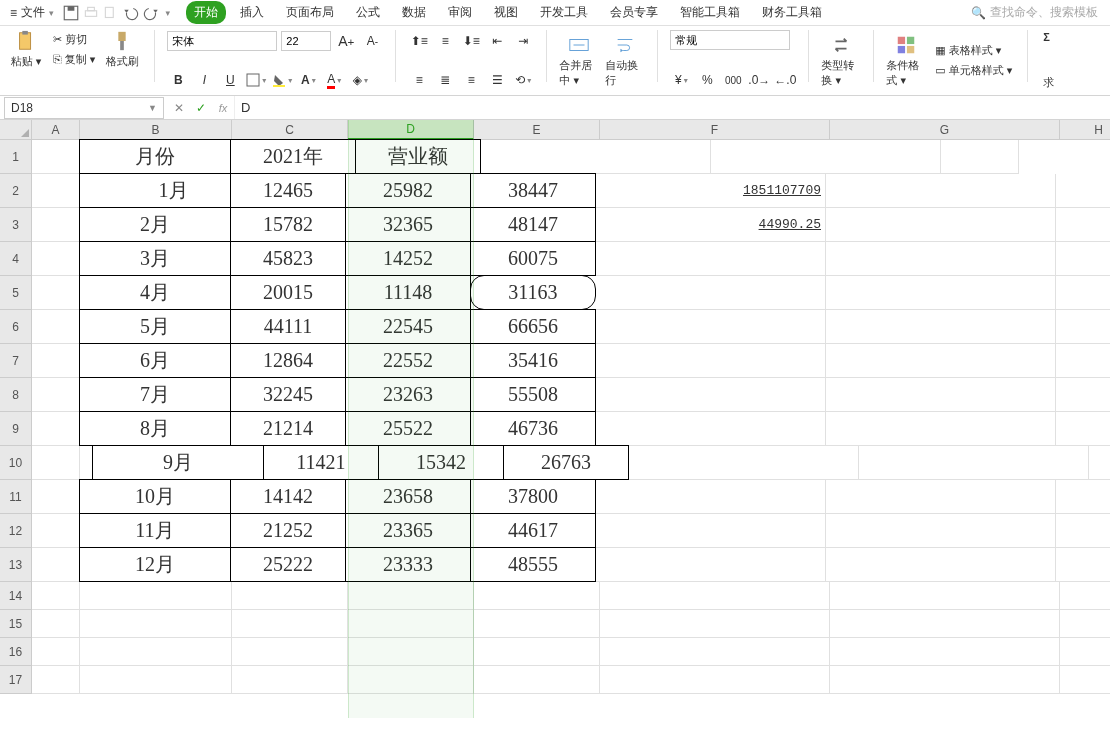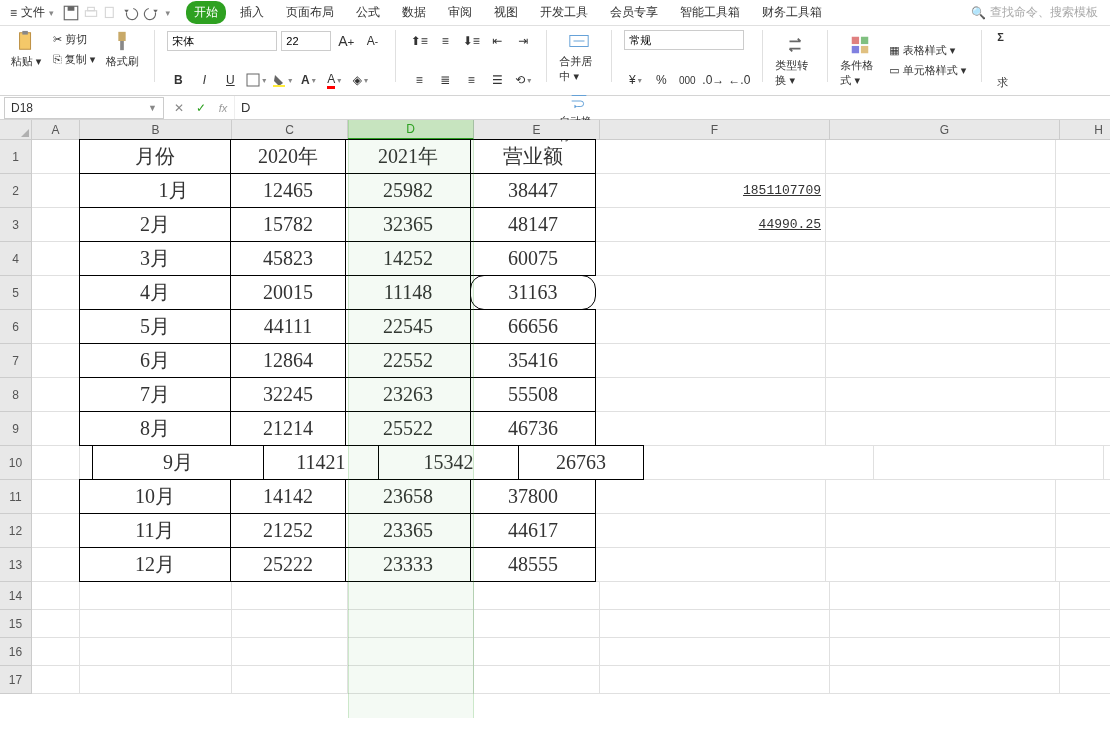--- a/index.html
+++ b/index.html
@@ -205,7 +205,7 @@
   </div>
   <div class="sep"></div>
 
-  <div class="group" style="flex-direction:column;align-items:center;gap:6px">
+  <div class="group" style="flex-direction:row;align-items:center;gap:6px">
     <div class="big-btn">
       <span class="ico" style="width:22px;height:22px">
           <svg viewBox="0 0 24 24">

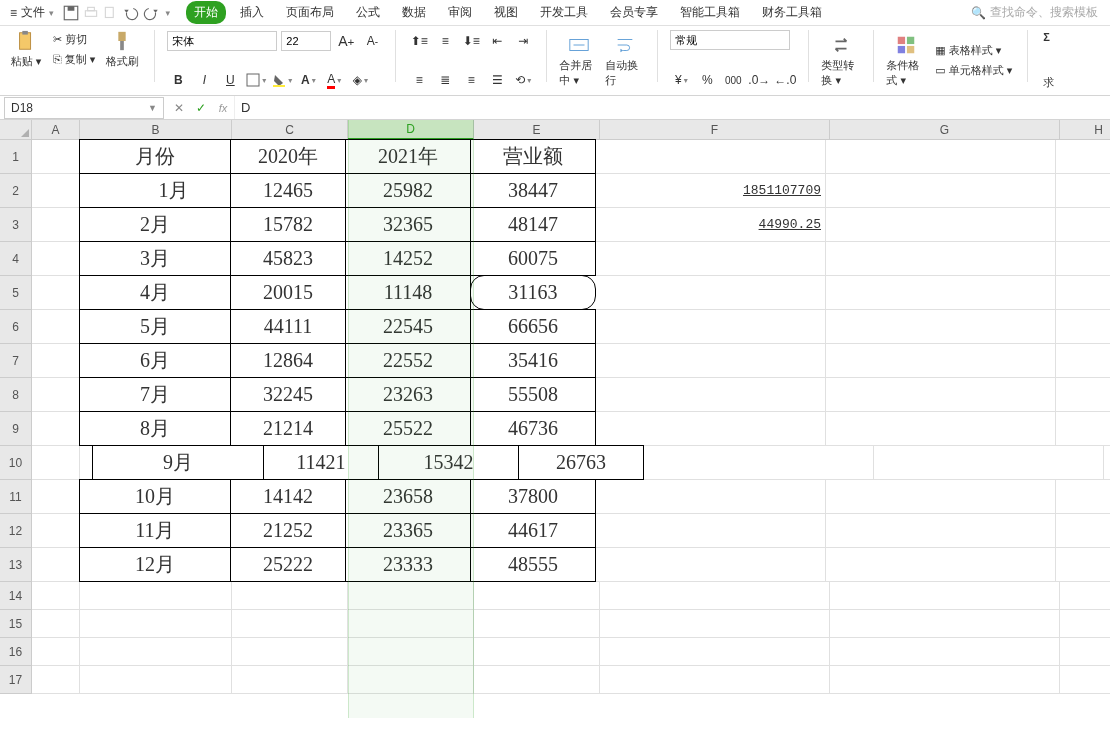--- a/index.html
+++ b/index.html
@@ -327,7 +327,6 @@
       <div class="grid-row">
         <div class="cell ctr" style="width: 48px;"></div>
         <div class="cell b ctr" style="width: 152px;">月份</div>
-        <div class="cell b ctr" style="width: 116px;">2020年</div>
         <div class="cell b ctr" style="width: 126px;">2021年</div>
         <div class="cell b ctr" style="width: 126px;">营业额</div>
         <div class="cell rt small" style="width: 230px;"></div>

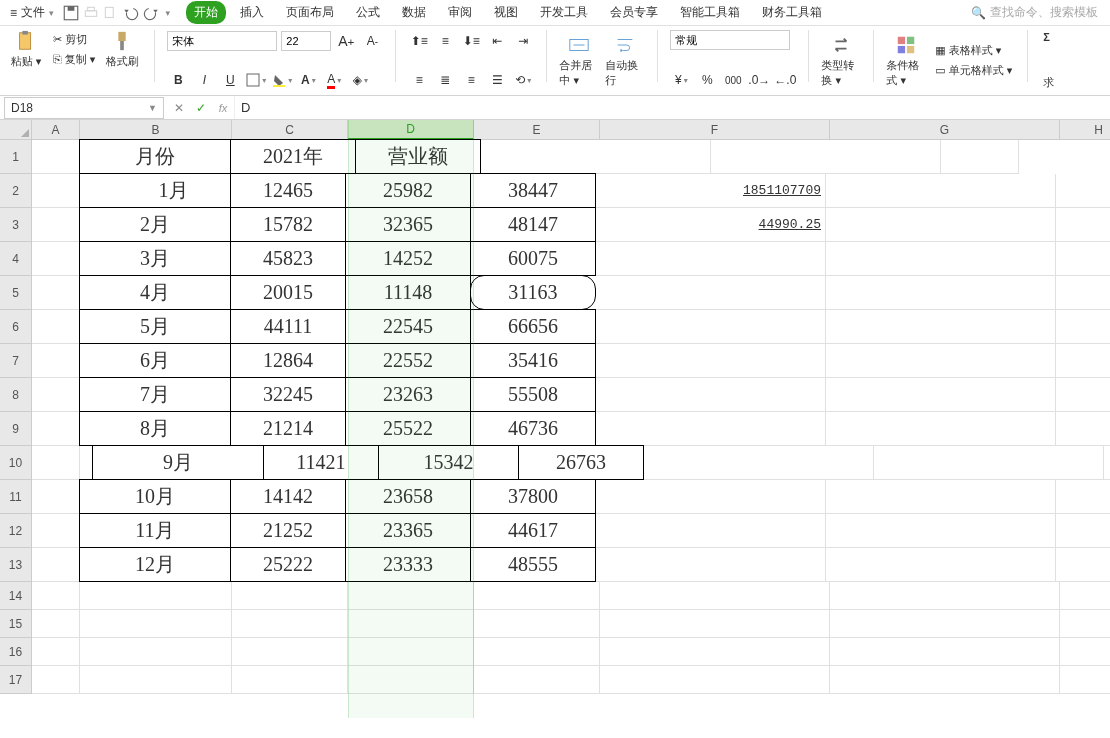--- a/index.html
+++ b/index.html
@@ -417,7 +417,7 @@
         <div class="cell" style="width: 48px;"></div>
         <div class="cell b ctr" style="width: 172px; margin-left: 12px;">9月</div>
         <div class="cell b ctr" style="width: 116px;">11421</div>
-        <div class="cell b ctr" style="width: 141px;">15342</div>
+        <div class="cell b ctr" style="width: 126px;">15342</div>
         <div class="cell b ctr" style="width: 126px;">26763</div>
         <div class="cell rt small" style="width: 230px;"></div>
         <div class="cell" style="width: 230px;"></div>

